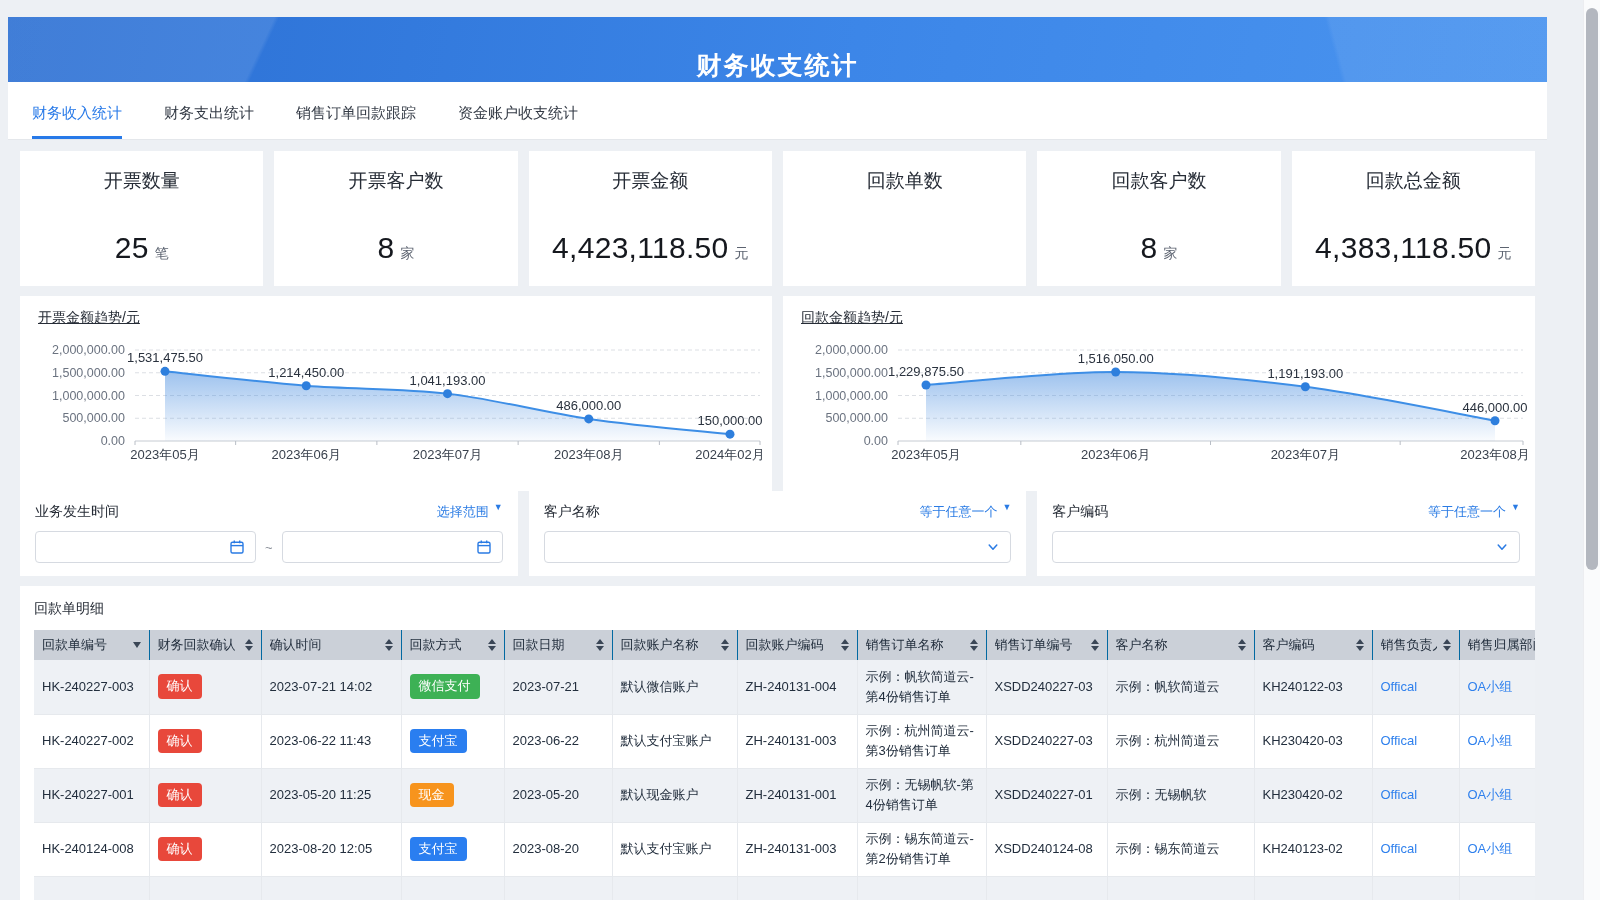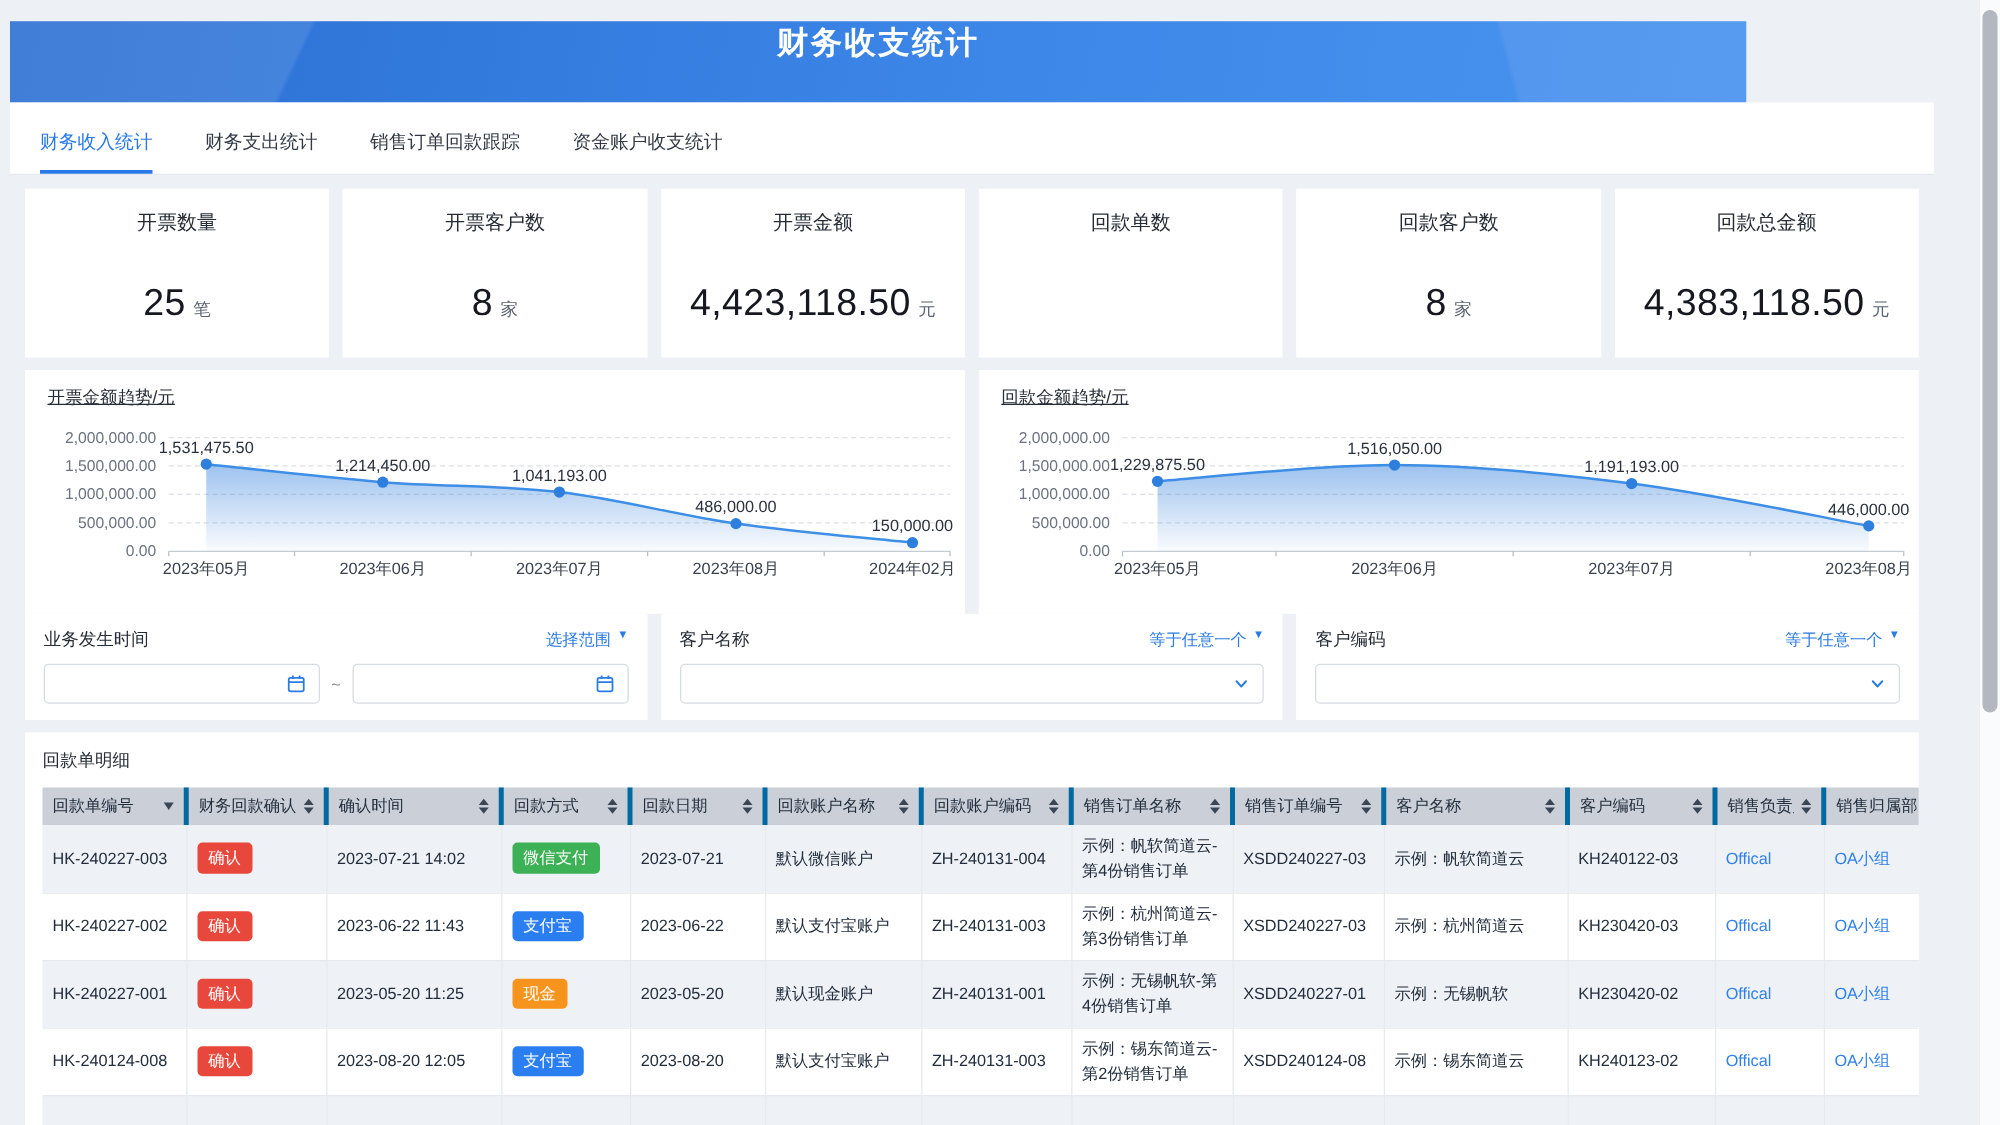--- a/index.html
+++ b/index.html
@@ -8,12 +8,12 @@
   .page { position:relative; width:1600px; height:900px; background:#edf0f4; overflow:hidden; }
 
   
-  .banner { position:absolute; left:8px; top:17px; width:1389px; height:65px;
+  .banner { position:absolute; left:8px; top:17px; width:1539px; height:65px;
     background:
       linear-gradient(115deg, rgba(255,255,255,0.10) 0%, rgba(255,255,255,0.10) 17%, rgba(255,255,255,0) 17.3%),
       linear-gradient(255deg, rgba(255,255,255,0.07) 0%, rgba(255,255,255,0.07) 14%, rgba(255,255,255,0) 14.3%),
       linear-gradient(100deg,#2b6fd3 0%, #3c86e8 55%, #4a94ef 100%);
-    display:flex; align-items:flex-start; justify-content:center; }
+    display:flex; align-items:flex-end; justify-content:center; }
   .banner h1 { color:#fff; font-size:25px; font-weight:bold; letter-spacing:2px; }
 
   

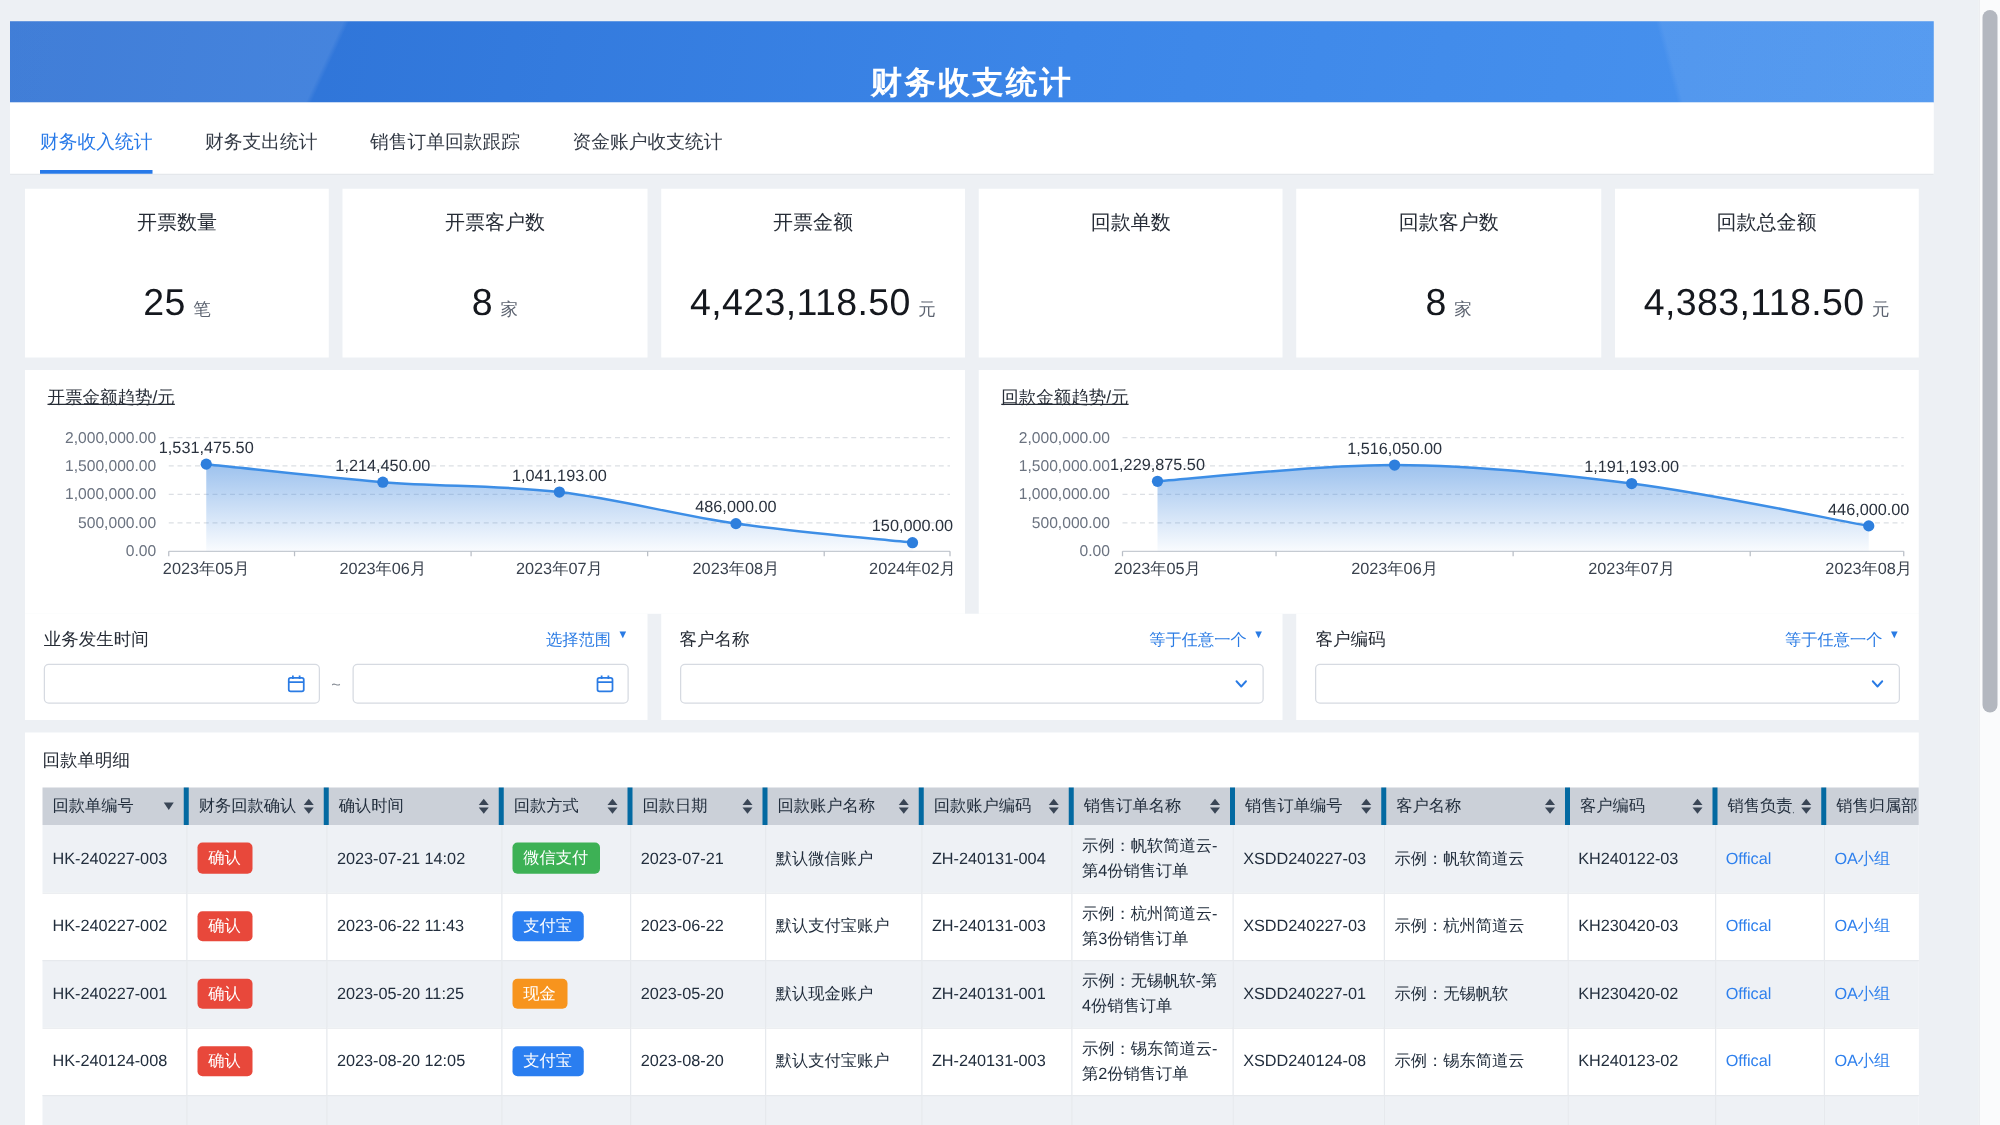--- a/index.html
+++ b/index.html
@@ -27,7 +27,7 @@
 
   .stats-row { display:flex; gap:11px; height:135px; }
   .stat-card { flex:1; background:#fff; text-align:center; padding-top:17px; box-sizing:border-box; }
-  .stat-label { font-size:16px; color:#262c36; }
+  .stat-label { font-size:19px; color:#262c36; }
   .stat-value { margin-top:37px; }
   .stat-num { font-size:30px; color:#15181e; font-weight:500; letter-spacing:0.3px; }
   .stat-unit { font-size:14px; color:#5c6370; margin-left:6px; }

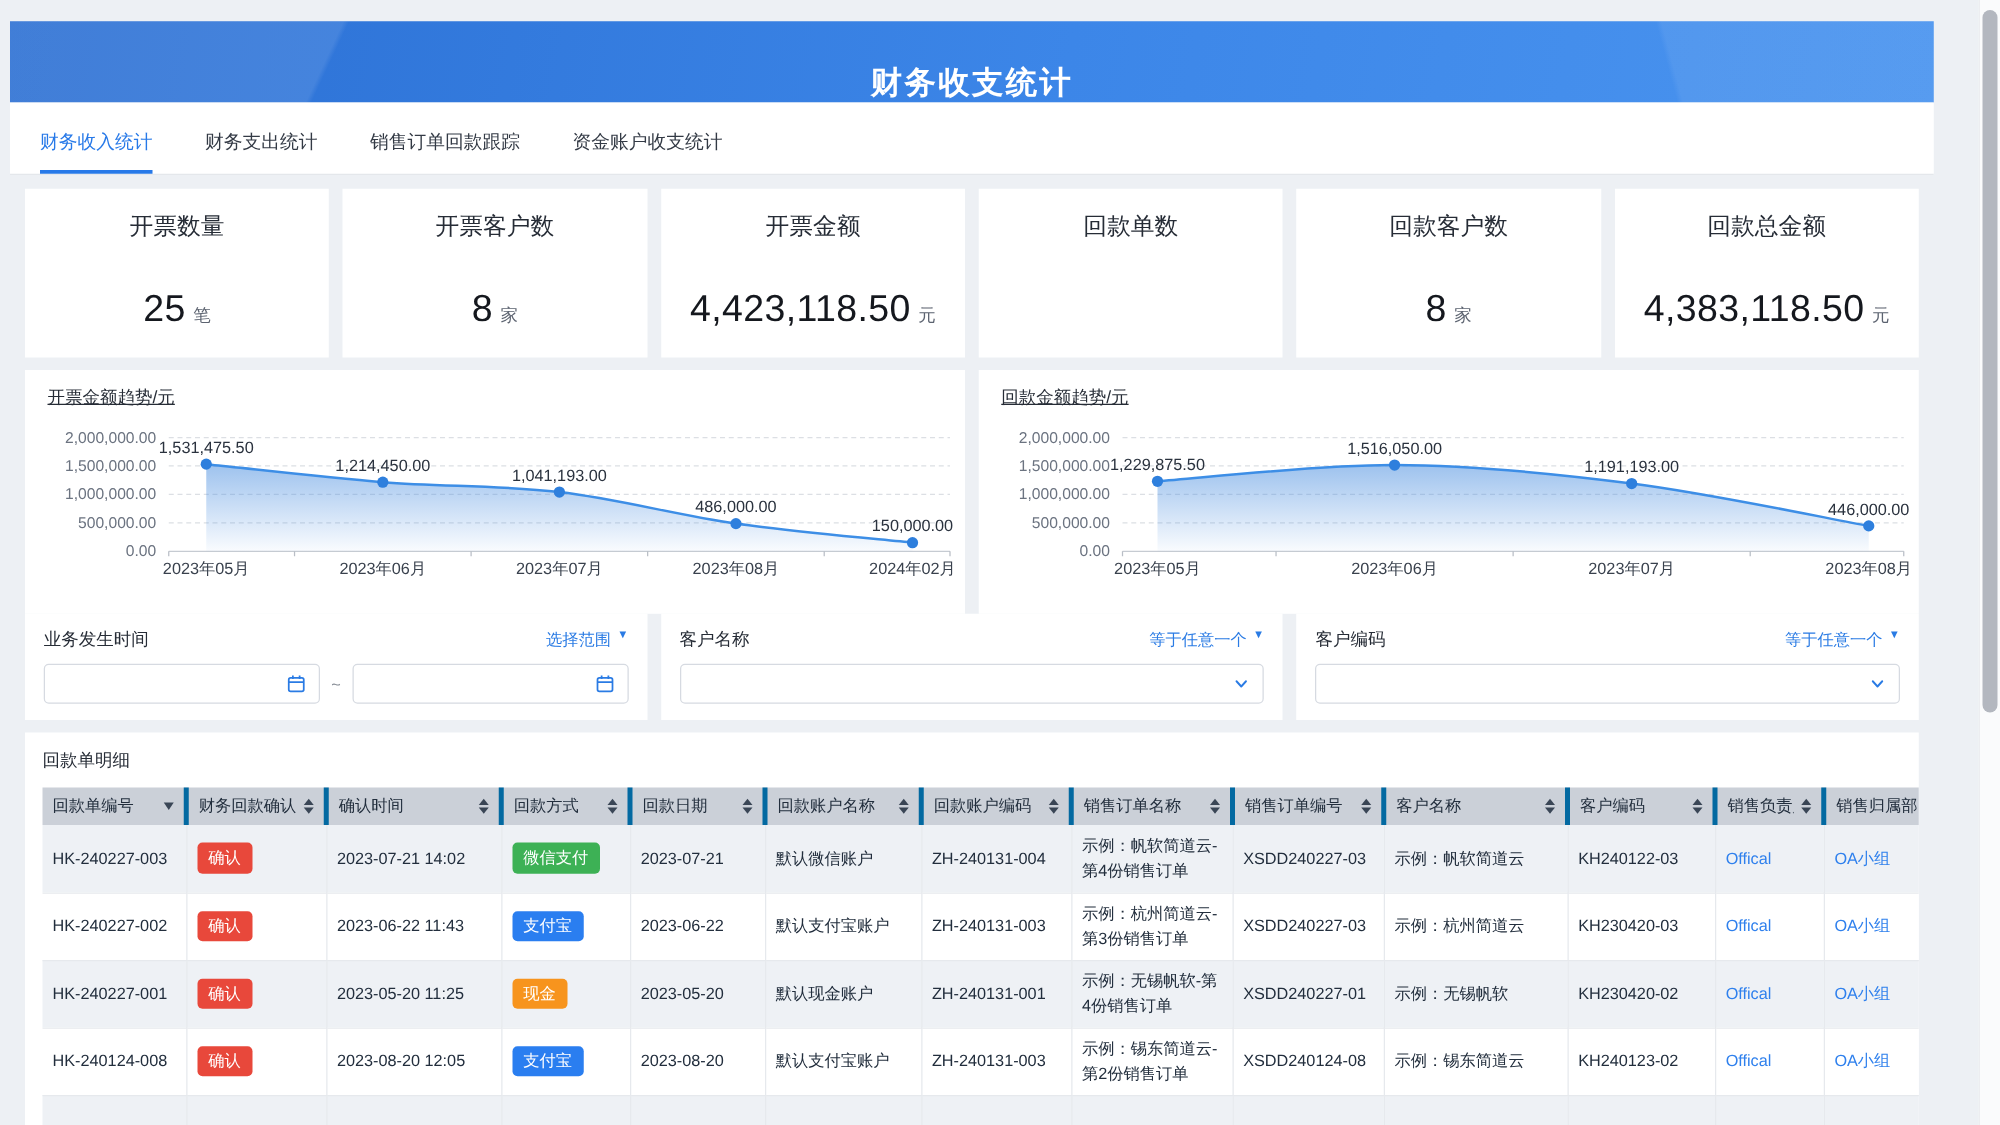--- a/index.html
+++ b/index.html
@@ -52,7 +52,7 @@
   .table-title { font-size:14px; color:#262c36; }
   table { border-collapse:collapse; table-layout:fixed; margin-top:12px; }
   th { background:#cbd0d8; height:30px; font-size:13px; font-weight:normal; color:#222e3d;
-    padding:0 8px; border-right:4px solid #0369a1; text-align:left; cursor:pointer; }
+    padding:0 8px; border-right:1px solid #0369a1; text-align:left; cursor:pointer; }
   th:last-child { border-right:none; }
   .th-inner { display:flex; align-items:center; width:100%; }
   .th-label { white-space:nowrap; overflow:hidden; }

